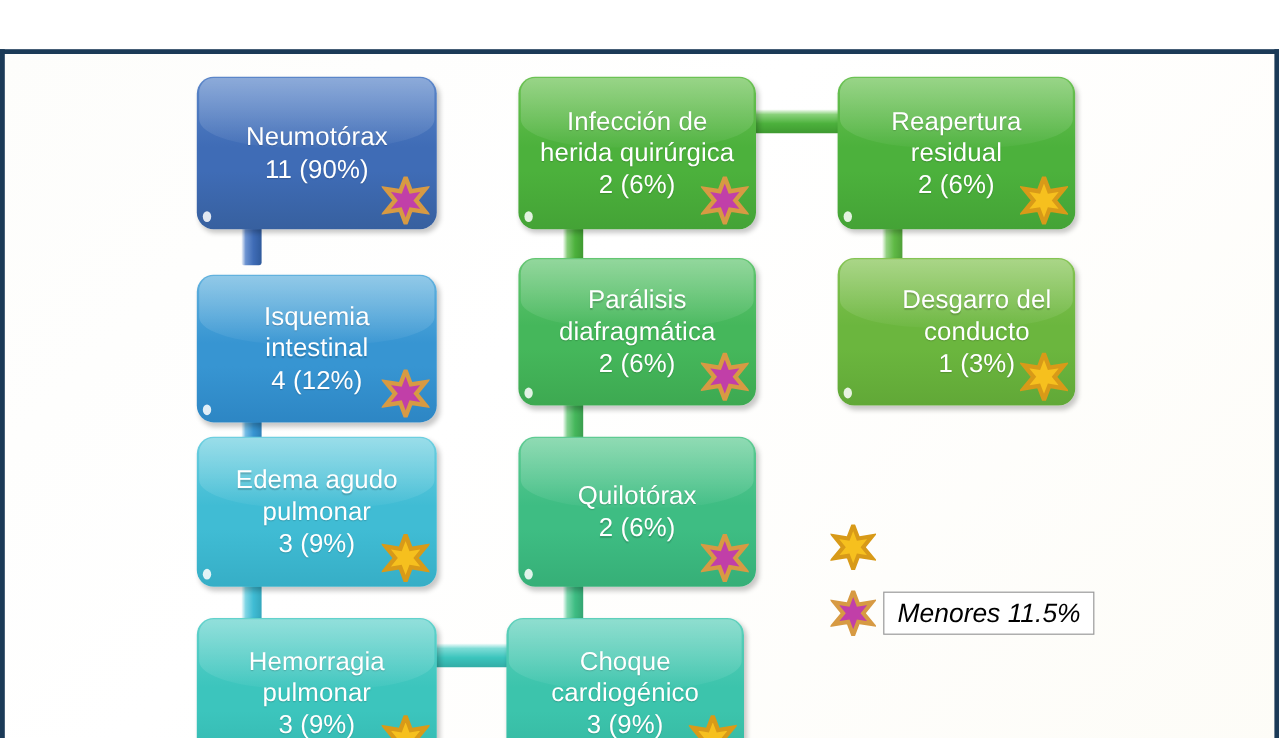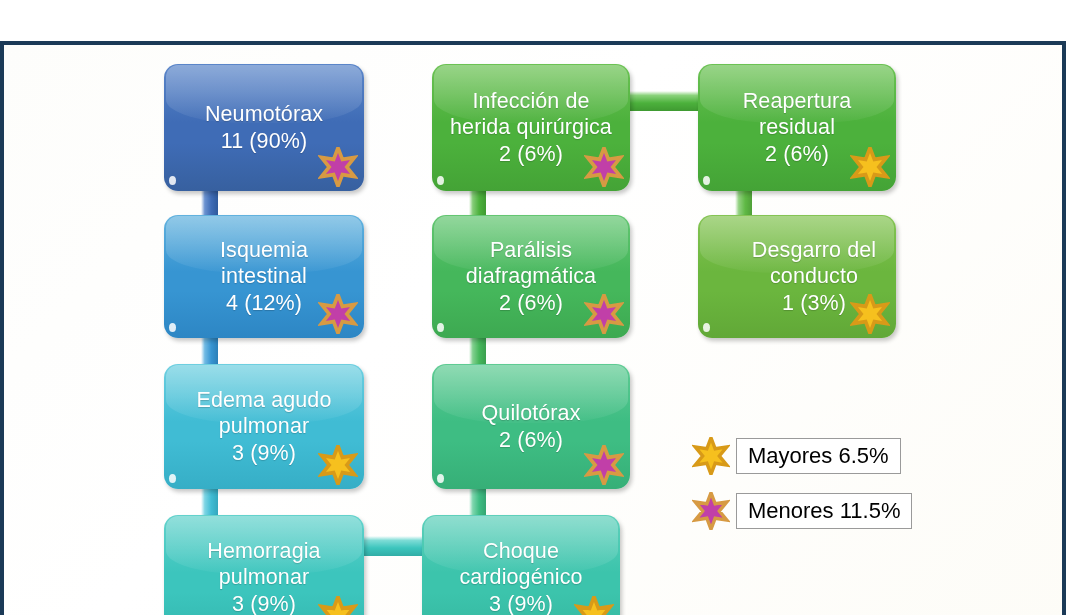--- a/index.html
+++ b/index.html
@@ -156,7 +156,7 @@
           </svg>
         </div>
       </div>
-      <div class="node" style="left: 160px; top: 170px; width: 200px; height: 123px; background: linear-gradient(rgb(98, 178, 222) 0%, rgb(55, 149, 210) 46%, rgb(55, 149, 210) 62%, rgb(45, 134, 196) 100%);">
+      <div class="node" style="left: 160px; top: 184px; width: 200px; height: 123px; background: linear-gradient(rgb(98, 178, 222) 0%, rgb(55, 149, 210) 46%, rgb(55, 149, 210) 62%, rgb(45, 134, 196) 100%);">
         <div class="lbl">
           <div>Isquemia</div>
           <div>intestinal</div>

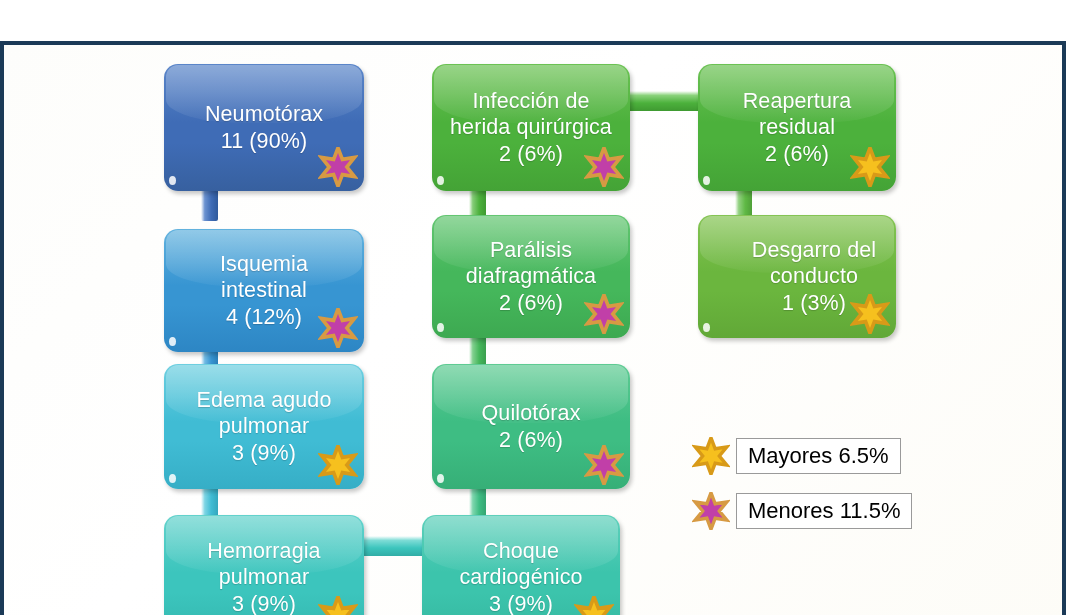--- a/index.html
+++ b/index.html
@@ -272,7 +272,6 @@
             <polygon points="50.00,2.00 61.00,30.95 91.57,26.00 72.00,50.00 91.57,74.00 61.00,69.05 50.00,98.00 39.00,69.05 8.43,74.00 28.00,50.00 8.43,26.00 39.00,30.95" fill="#f6c01e" stroke="#d89a18" stroke-width="9" stroke-linejoin="miter"></polygon>
           </svg>
         </div>
-        <div class="legend-box">Mayores 6.5%</div>
       </div>
       <div class="legend-row" style="left: 688px; top: 447px;">
         <div class="legend-star">

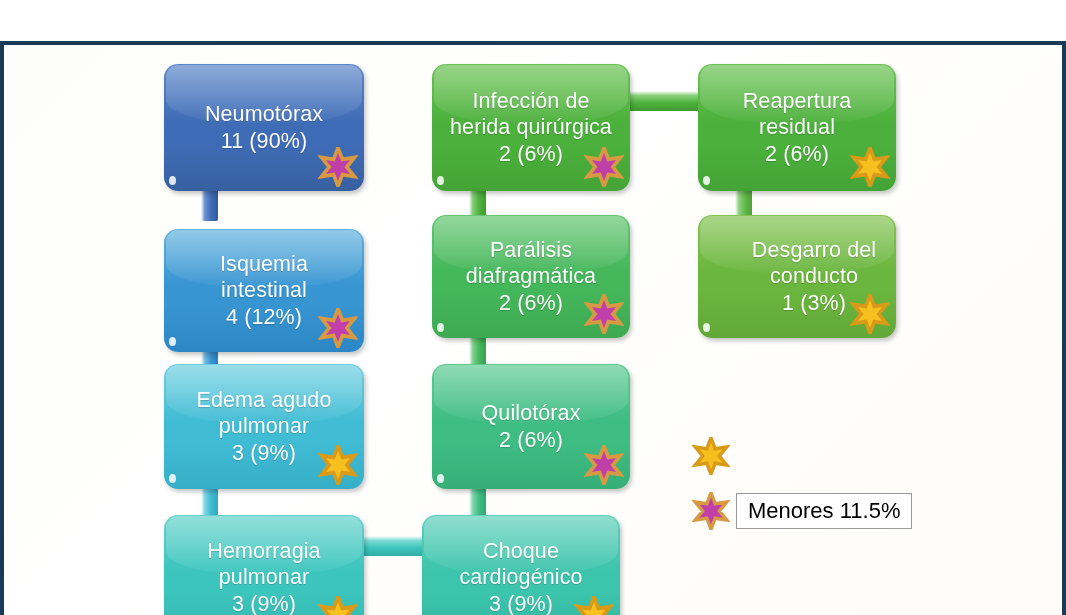--- a/index.html
+++ b/index.html
@@ -273,7 +273,7 @@
           </svg>
         </div>
       </div>
-      <div class="legend-row" style="left: 688px; top: 447px;">
+      <div class="legend-row" style="left: 688px; top: 447px; font-style: italic;">
         <div class="legend-star">
           <svg viewBox="0 0 100 100">
             <polygon points="50.00,2.00 61.00,30.95 91.57,26.00 72.00,50.00 91.57,74.00 61.00,69.05 50.00,98.00 39.00,69.05 8.43,74.00 28.00,50.00 8.43,26.00 39.00,30.95" fill="#c13fa8" stroke="#d79a43" stroke-width="9" stroke-linejoin="miter"></polygon>

